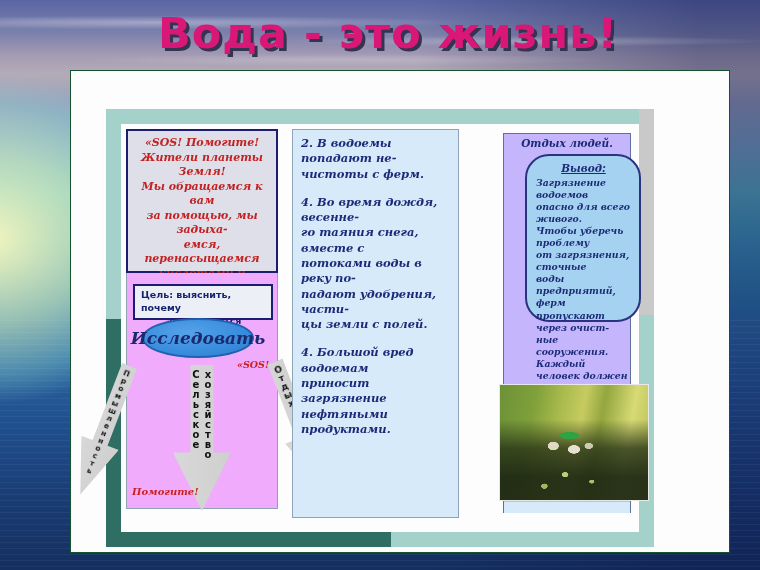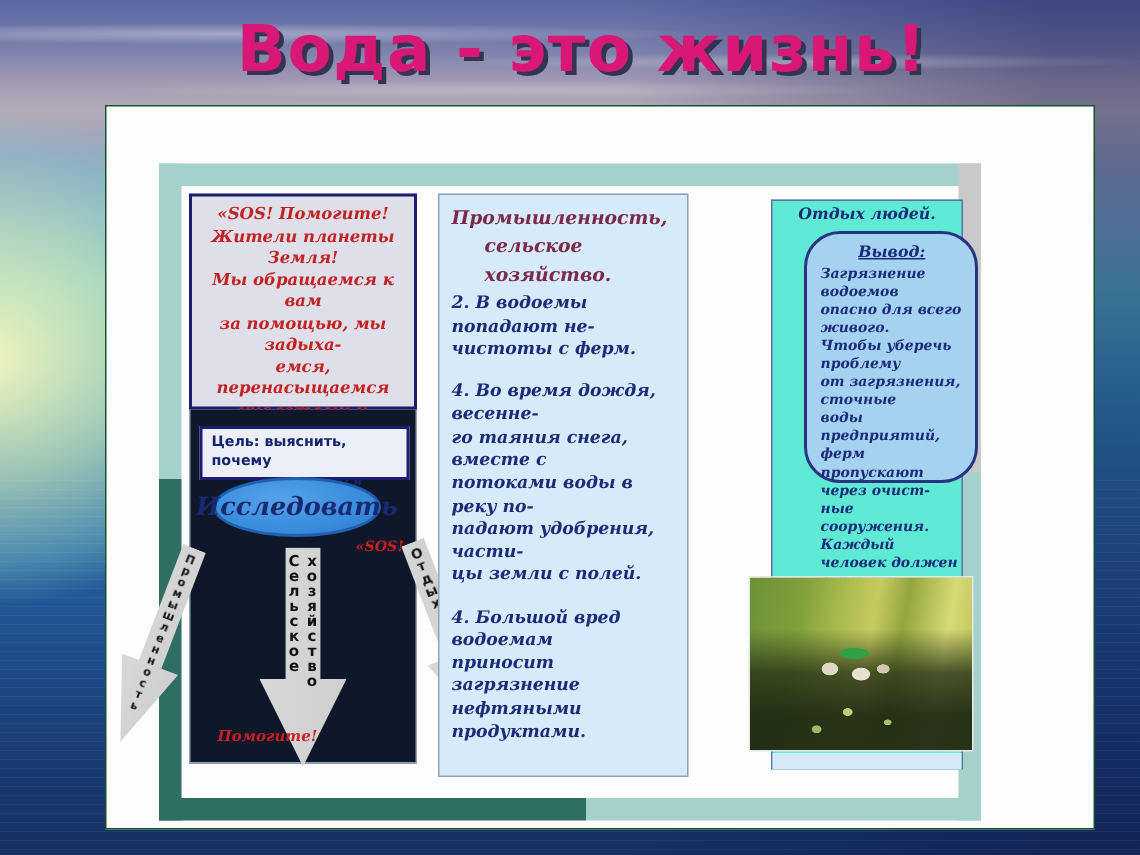--- a/index.html
+++ b/index.html
@@ -203,10 +203,6 @@
   </div>
 
   <div class="mid-col">
-    <div class="mid-head">
-      <div>Промышленность,</div>
-      <div class="l2">сельское хозяйство.</div>
-    </div>
     <p class="pre">2. В водоемы попадают не-
 чистоты с ферм.</p>
     <p class="pre">4. Во время дождя, весенне-

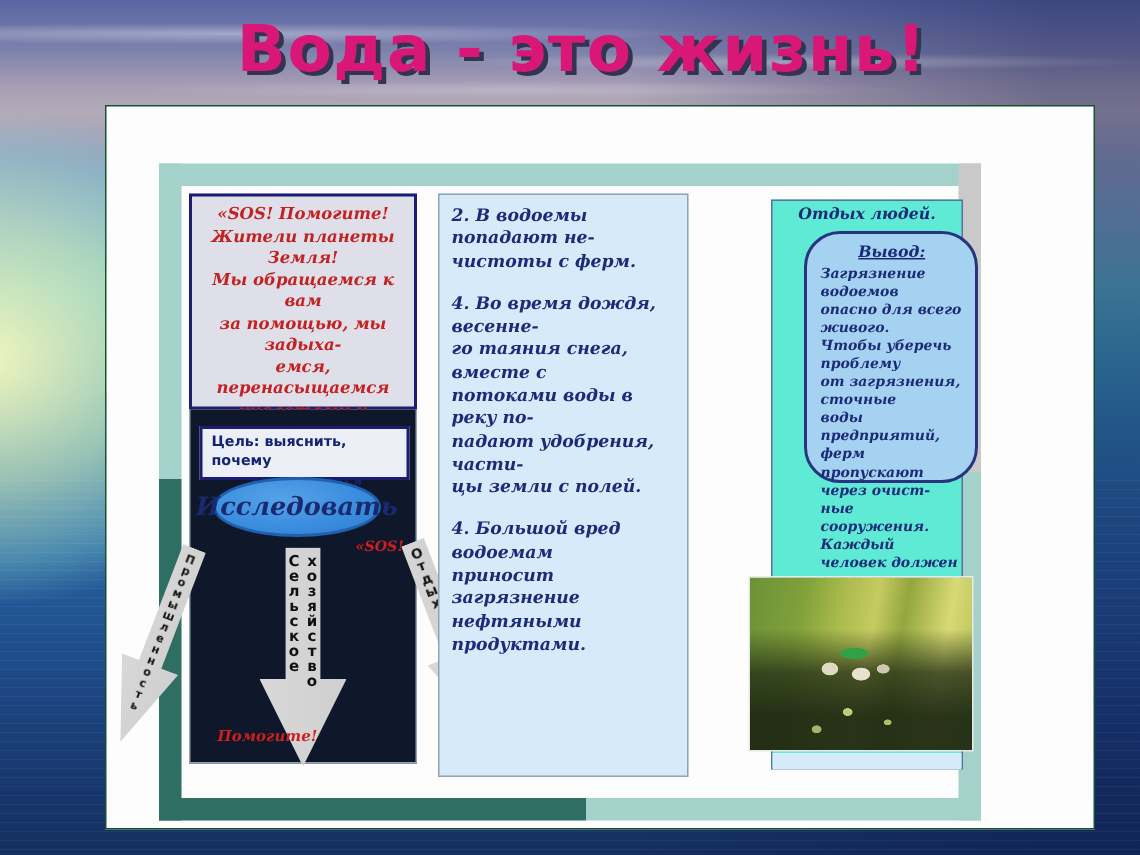--- a/index.html
+++ b/index.html
@@ -116,8 +116,8 @@
 
   
   .right-col {
-    position:absolute; left:443px; top:62px; width:128px; height:380px;
-    background:#5eead4; border:1px solid #5f6fa0;
+    position:absolute; left:432px; top:62px; width:128px; height:380px;
+    background:#c4b5fd; border:1px solid #5f6fa0;
   }
   .right-head {
     margin-top:3px; text-align:center;

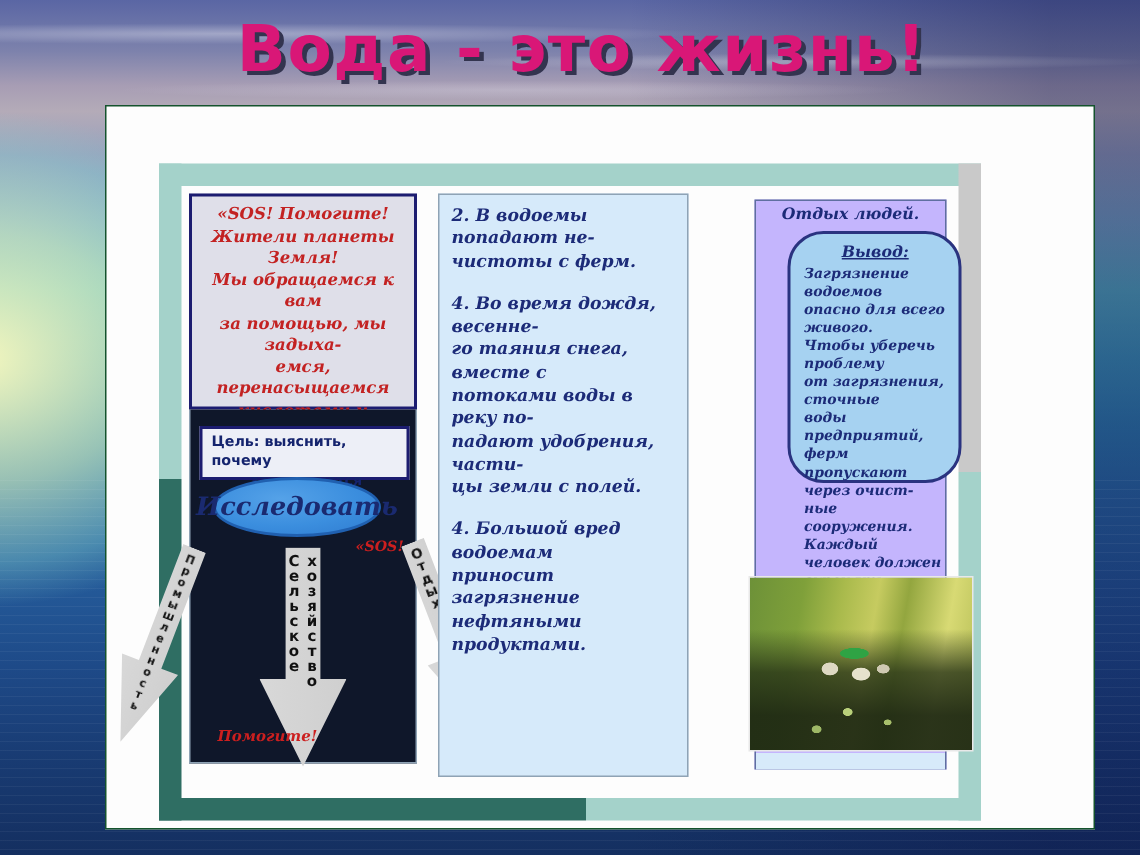--- a/index.html
+++ b/index.html
@@ -62,7 +62,7 @@
   }
   .left-col {
     position:absolute; left:55px; top:202px; width:152px; height:236px;
-    background:#0f172a; border:1px solid #8fa3b5; border-top:none;
+    background:#f0abfc; border:1px solid #8fa3b5; border-top:none;
   }
   .goal-box {
     position:absolute; left:6px; top:11px; width:140px; height:36px;

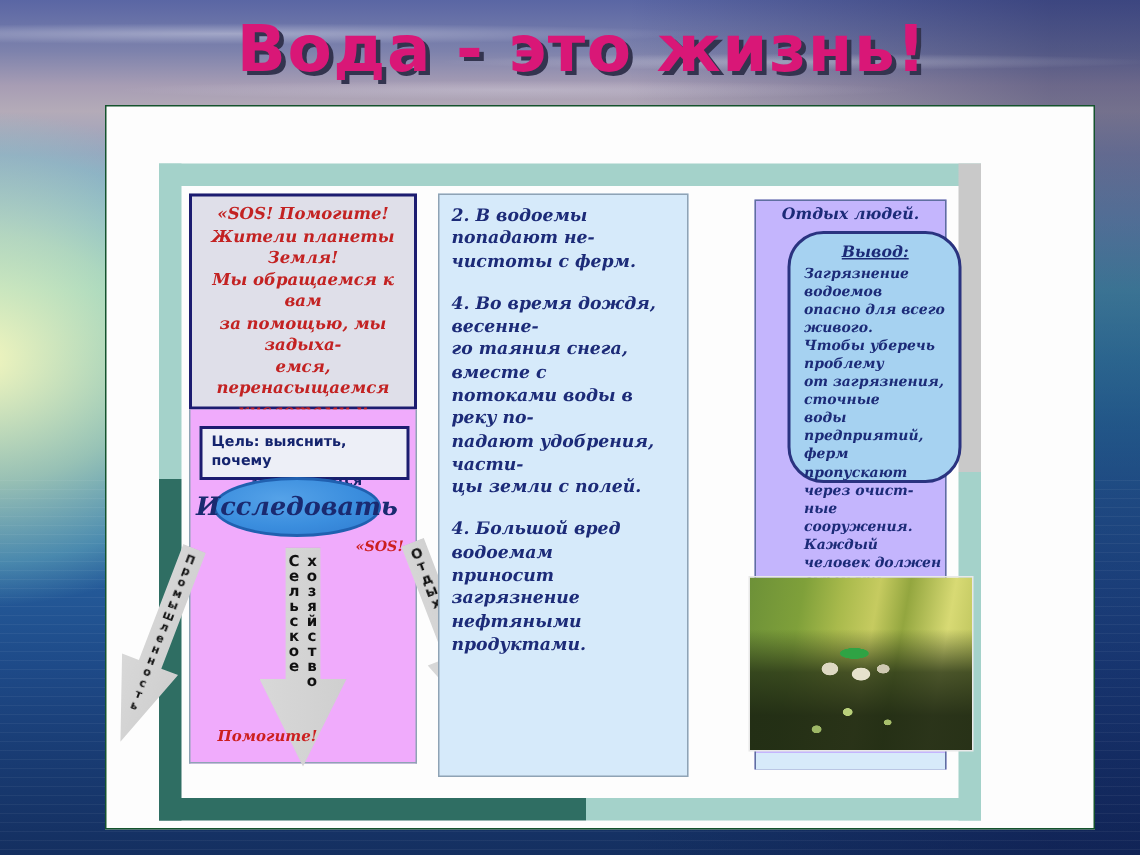--- a/index.html
+++ b/index.html
@@ -98,7 +98,7 @@
   .arrow-right  { left:152px; top:84px; width:40px; height:134px; transform:rotate(-21deg); font-size:9px; }
   .help-label {
     position:absolute; left:5px; top:213px;
-    color:#cc1f1f; font-weight:bold; font-style:italic; font-size:10px;margin-left:13px;
+    color:#cc1f1f; font-weight:bold; font-style:italic; font-size:10px;
   }
 
   

